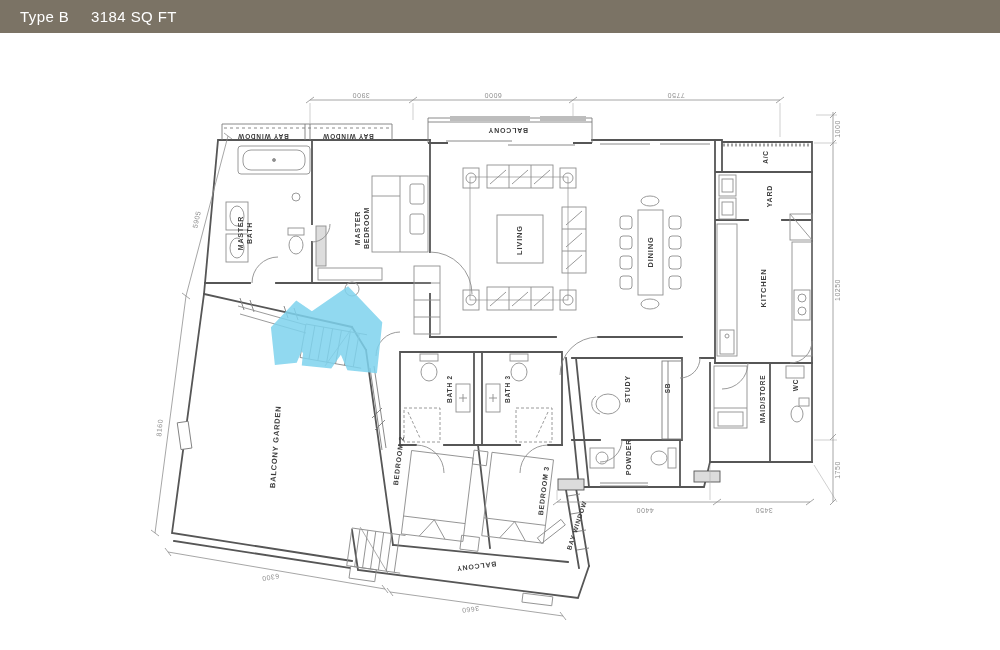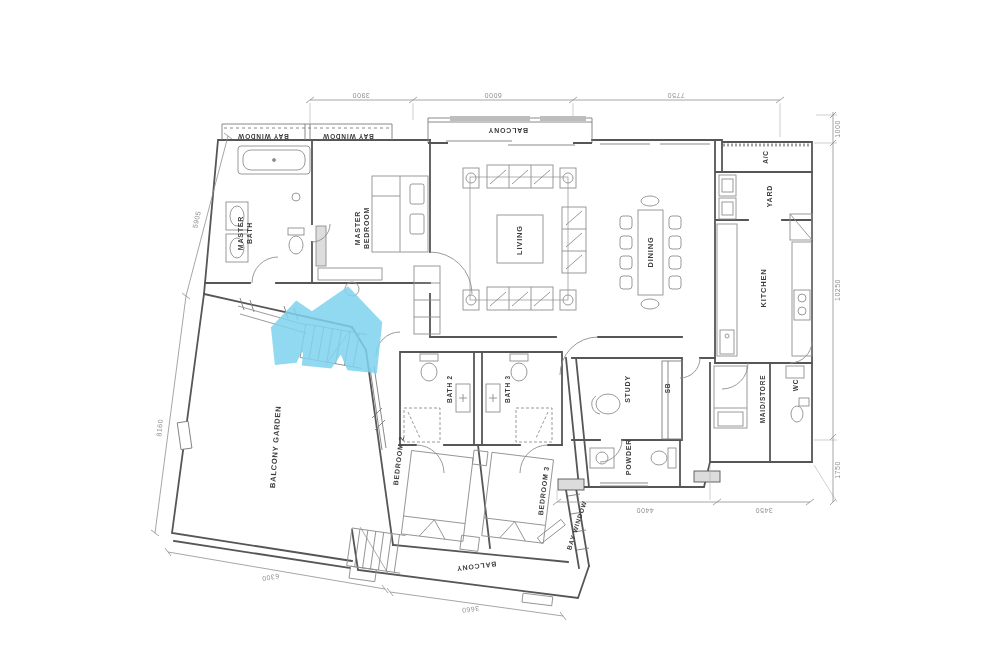--- a/index.html
+++ b/index.html
@@ -15,6 +15,10 @@
 <body>
 
 <div id="stage">
+  <div id="topbar" style="background:#7b7365;">
+    <span class="t">Type B</span>
+    <span class="t">3184 SQ FT</span>
+  </div>
 
   <svg id="plan" width="1000" height="617" viewBox="0 33 1000 617">
 

